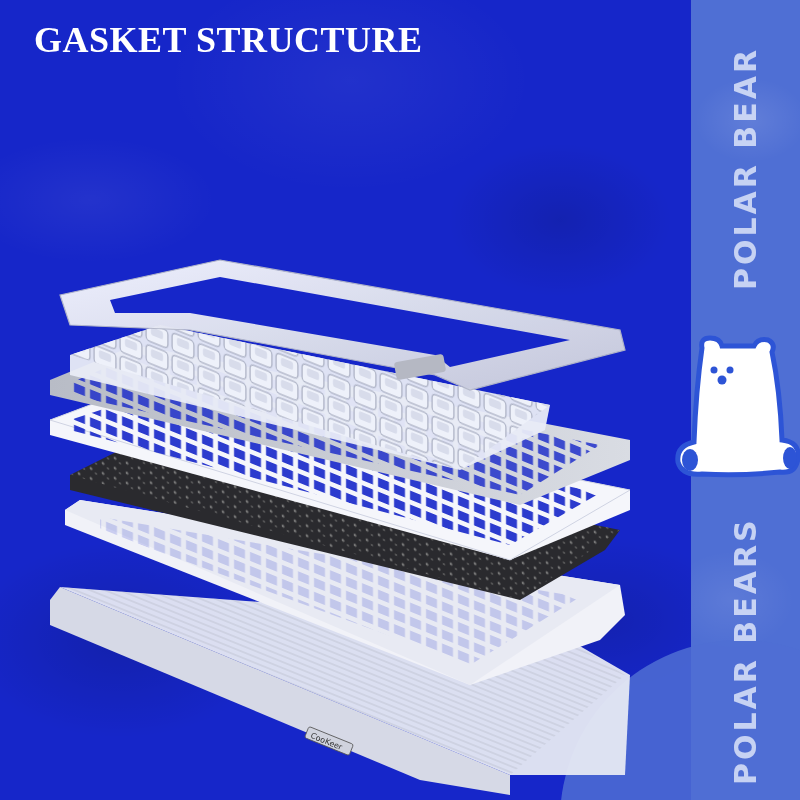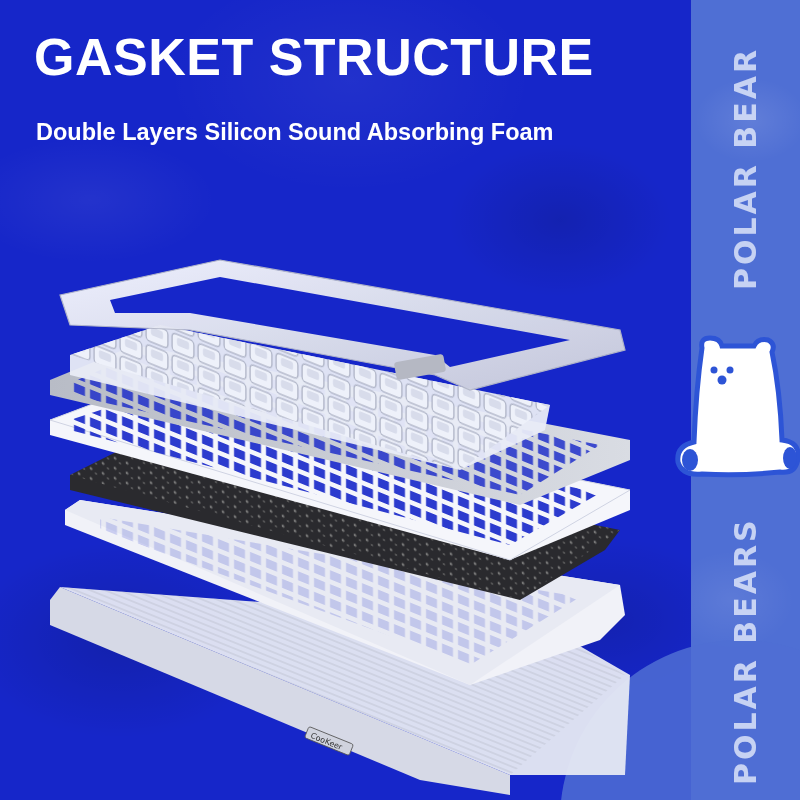--- a/index.html
+++ b/index.html
@@ -19,7 +19,7 @@
         radial-gradient(ellipse 90px 70px at 40px 600px, rgba(255,255,255,0.08), transparent 70%),
         #4f6fd4; }
     .curve { position: absolute; left: 560px; top: 640px; width: 360px; height: 360px; border-radius: 50%; background: #4f6fd4; opacity: 0.85; }
-    .title { position: absolute; left: 34px; top: 31px; margin: 0; color: #ffffff; font-family: Liberation Sans, sans-serif; font-weight: bold; font-size: 52px; letter-spacing: 0.5px; line-height: 1; }
+    .title { position: absolute; left: 34px; top: 22px; margin: 0; color: #ffffff; font-family: Liberation Serif, serif; font-weight: bold; font-size: 36px; letter-spacing: 0.5px; line-height: 1; }
     .subtitle { position: absolute; left: 36px; top: 121px; margin: 0; color: #ffffff; font-family: "Liberation Sans", sans-serif; font-weight: bold; font-size: 23.5px; line-height: 1; }
     .vtext { position: absolute; color: rgba(225,232,250,0.82); font-family: "DejaVu Sans", sans-serif; font-weight: bold; font-size: 30px; letter-spacing: 3px; transform-origin: left top; transform: rotate(-90deg); white-space: nowrap; }
     .vtext.top { left: 728px; top: 290px; }

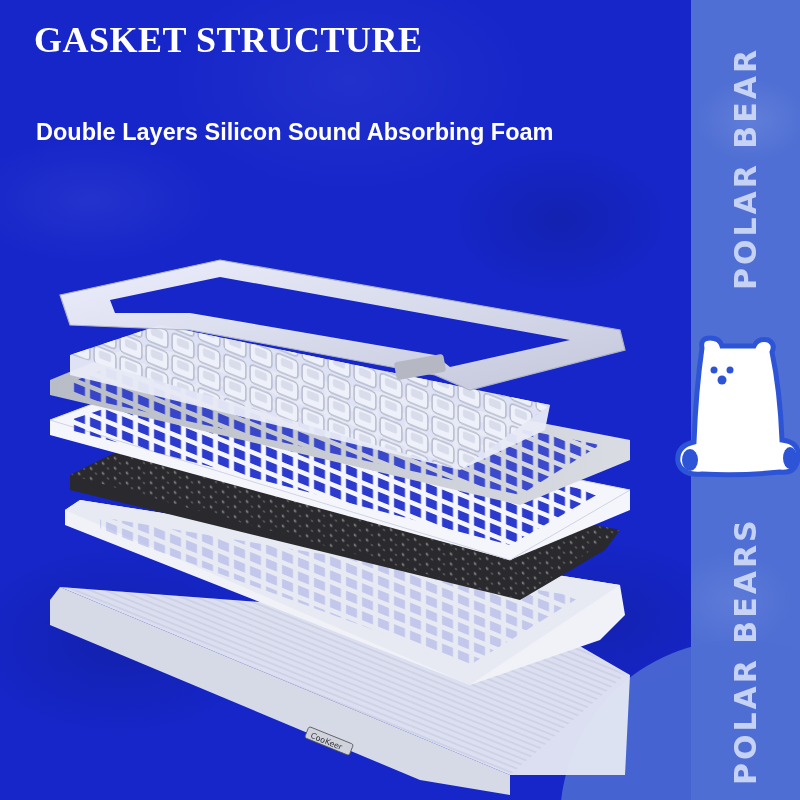--- a/index.html
+++ b/index.html
@@ -35,7 +35,6 @@
   <div class="curve"></div>
 
   <h1 class="title">GASKET STRUCTURE</h1>
-  <p class="subtitle">Double Layers Silicon Sound Absorbing Foam</p>
 
   <div class="vtext top">POLAR BEAR</div>
   <div class="vtext bottom">POLAR BEARS</div>

